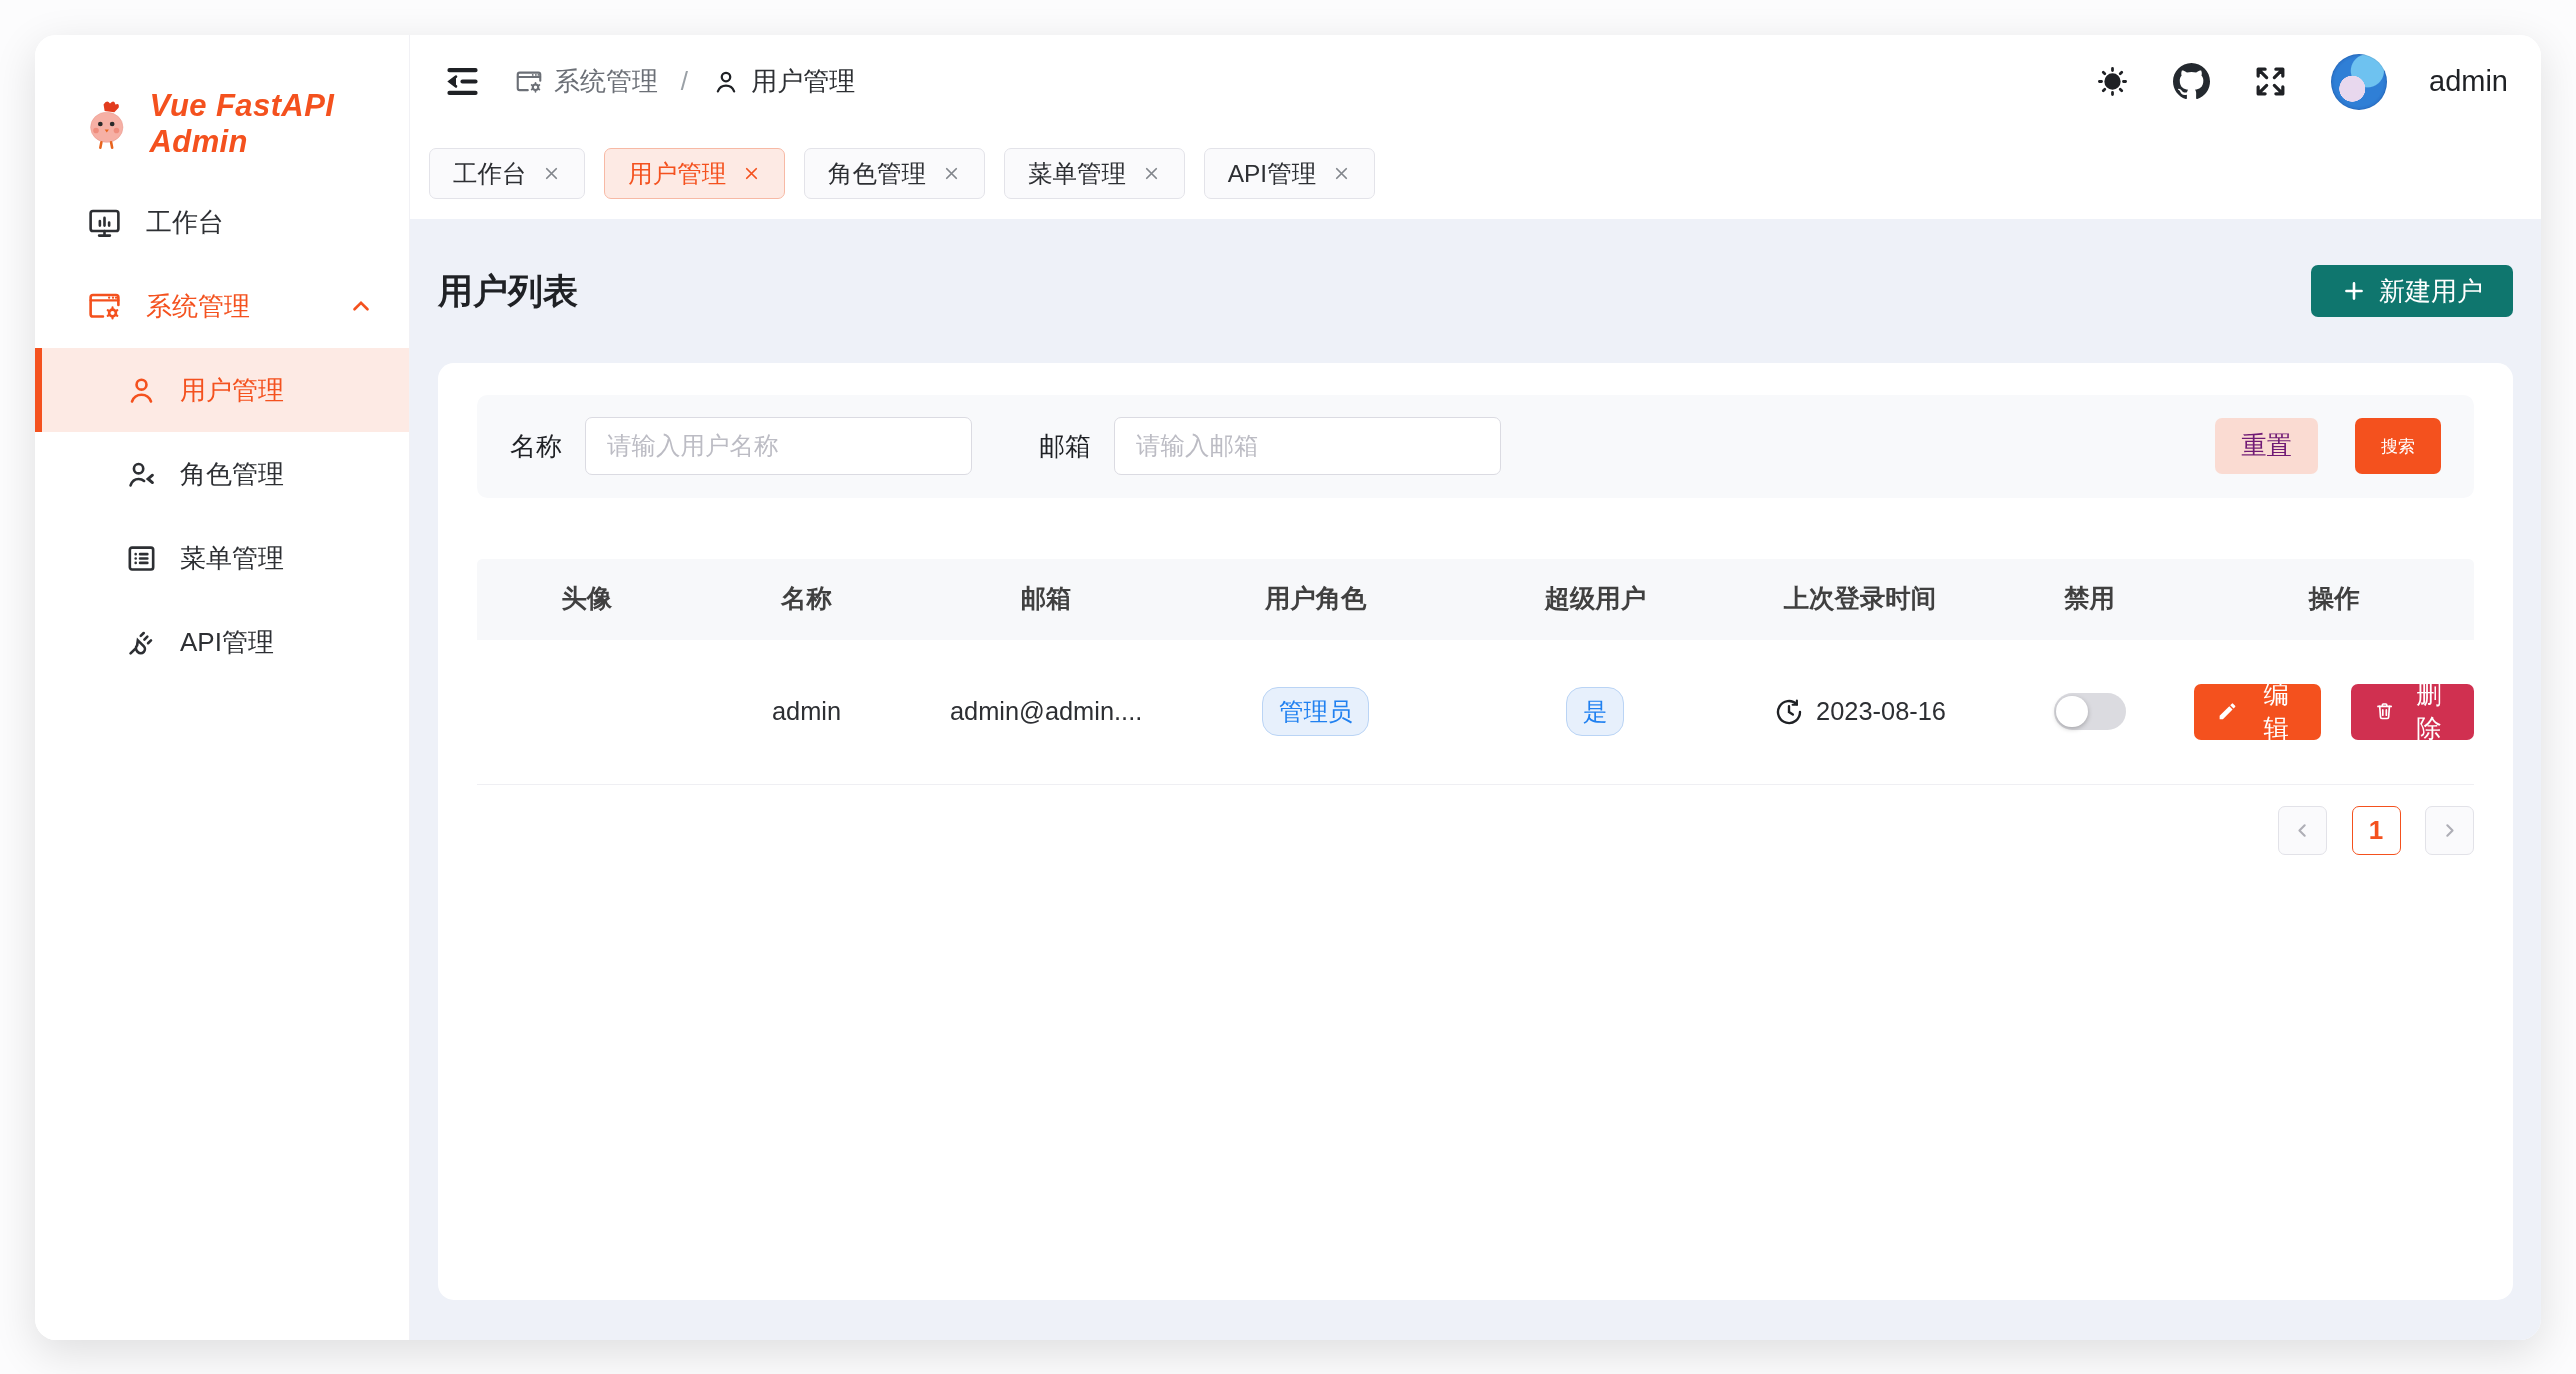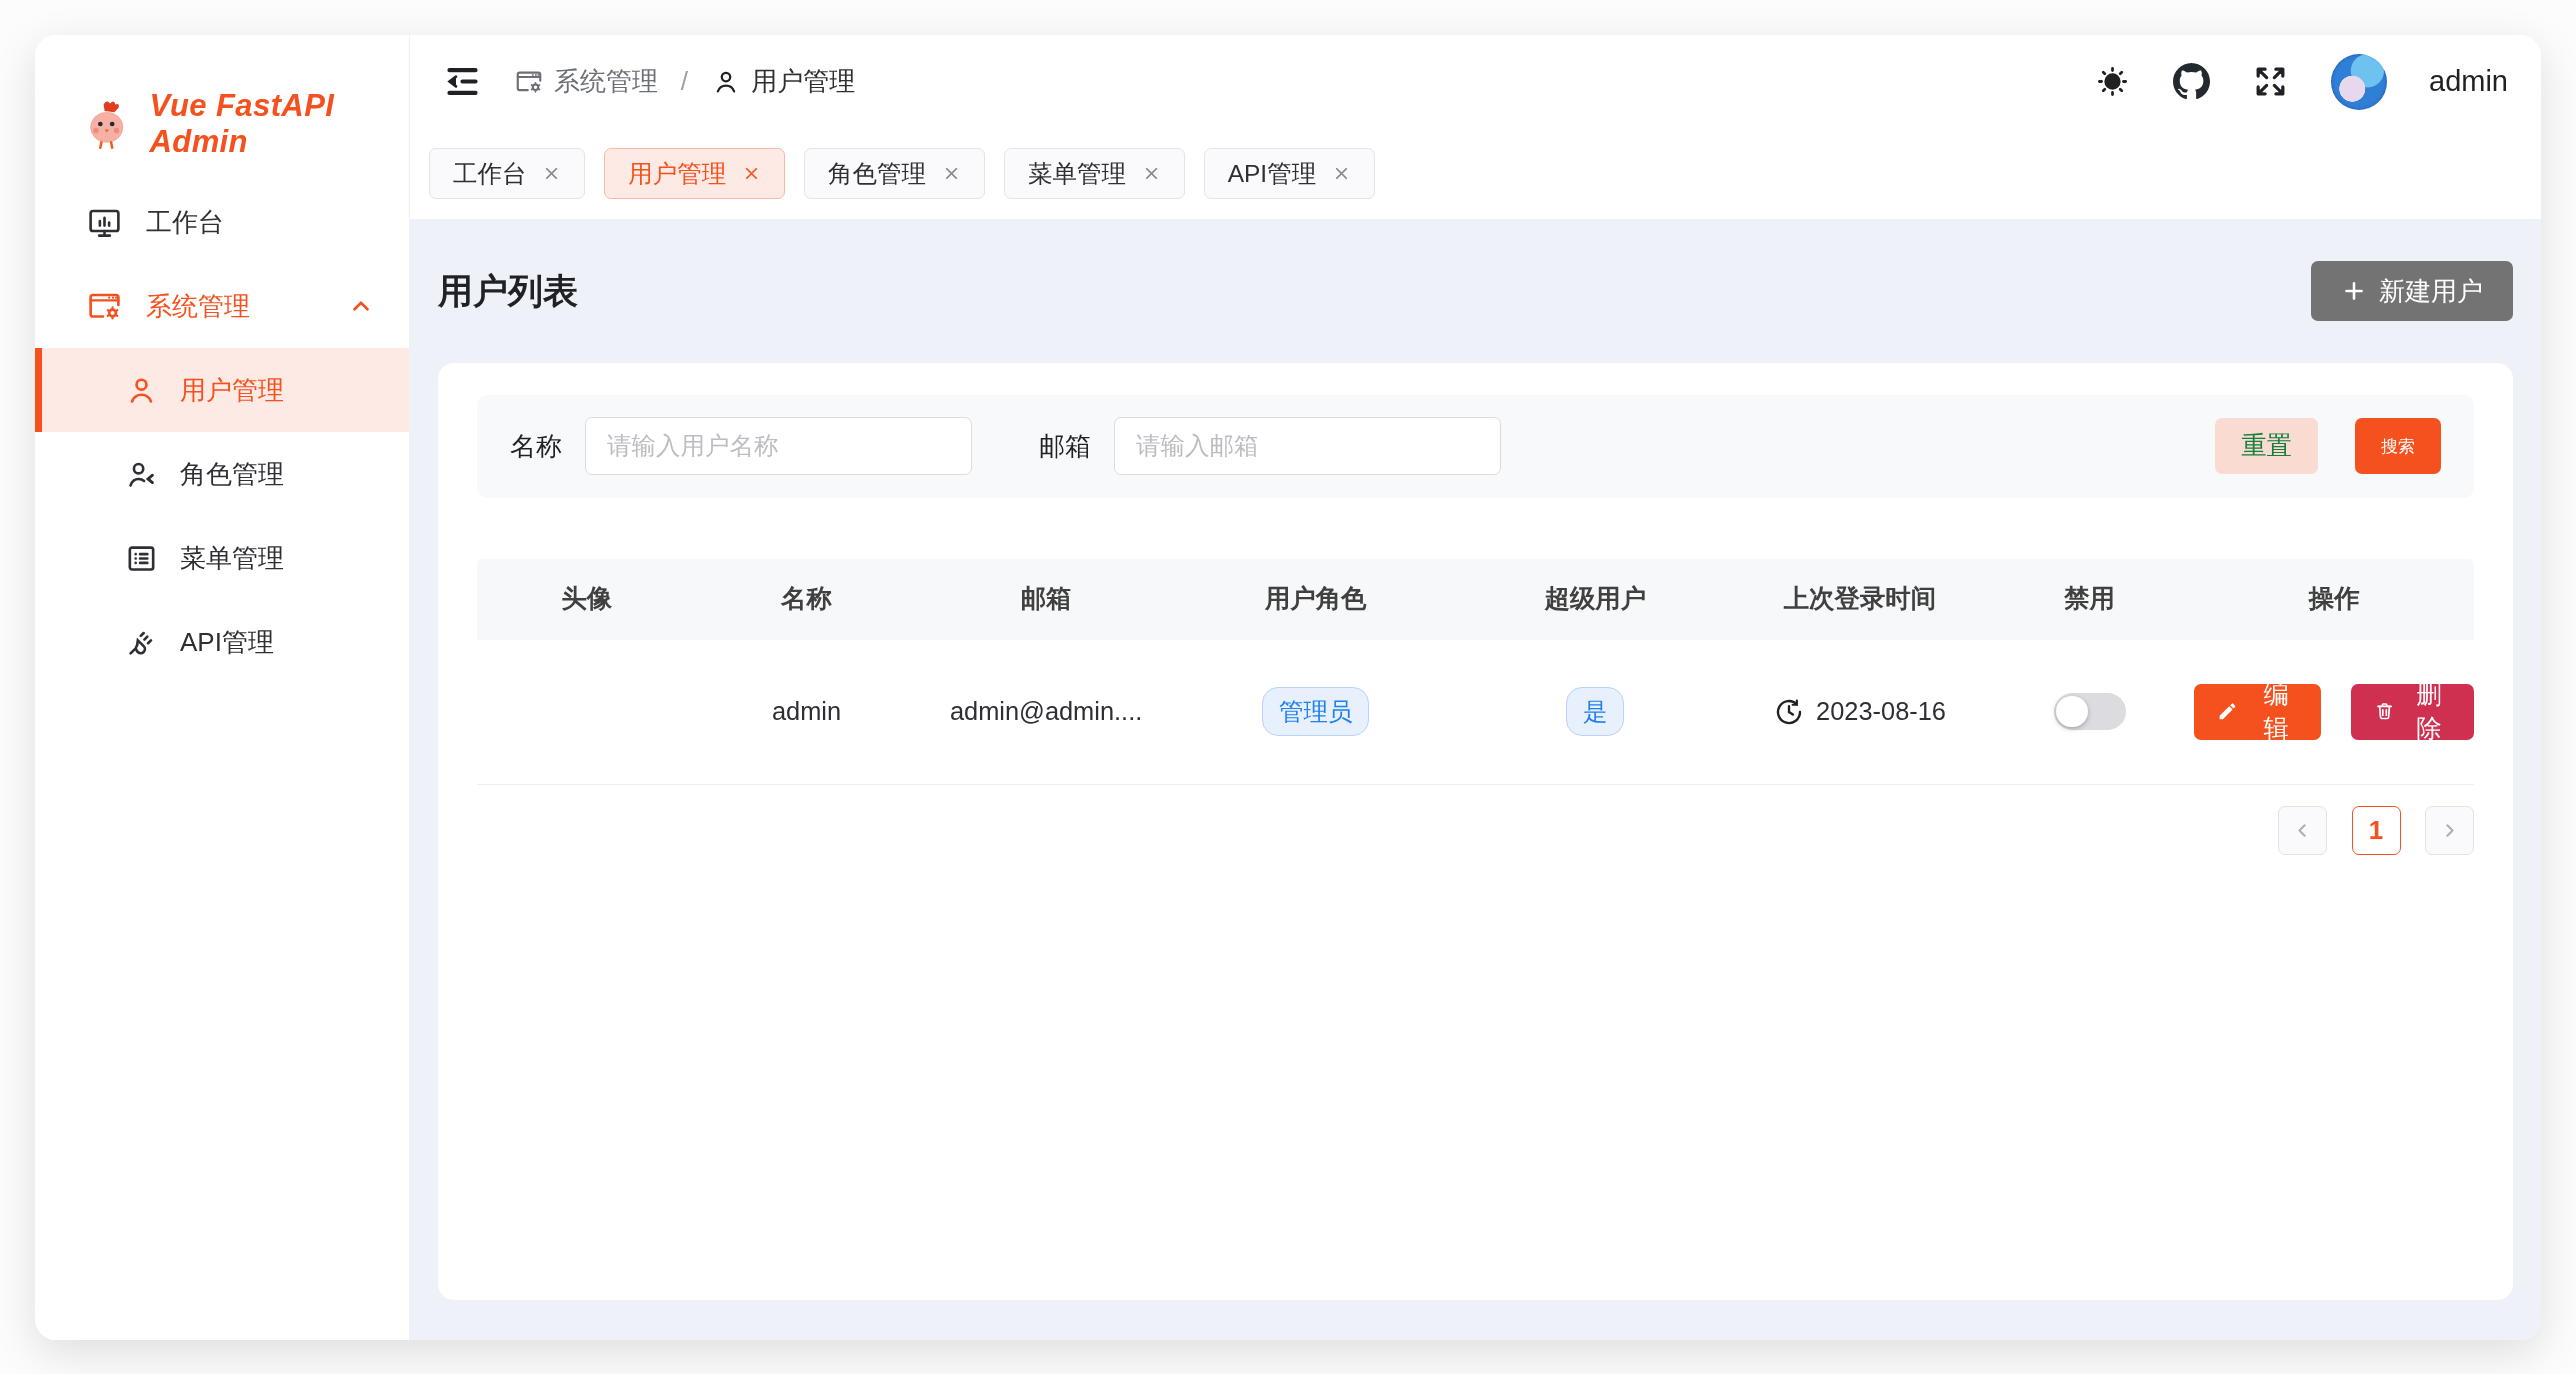--- a/index.html
+++ b/index.html
@@ -57,7 +57,7 @@
   .page-title { font-size:35px; font-weight:bold; color:#1f2125; }
   .btn { border:none; display:inline-flex; align-items:center; justify-content:center;
     gap:12.3px; cursor:pointer; font-family:inherit; }
-  .btn-new { height:60px; padding:0 30px; background:#737373; color:#fff; font-size:26px;
+  .btn-new { height:52px; padding:0 30px; background:#0f766e; color:#fff; font-size:26px;
     border-radius:7px; }
   .btn-new .plus { width:26px; height:26px; }
 

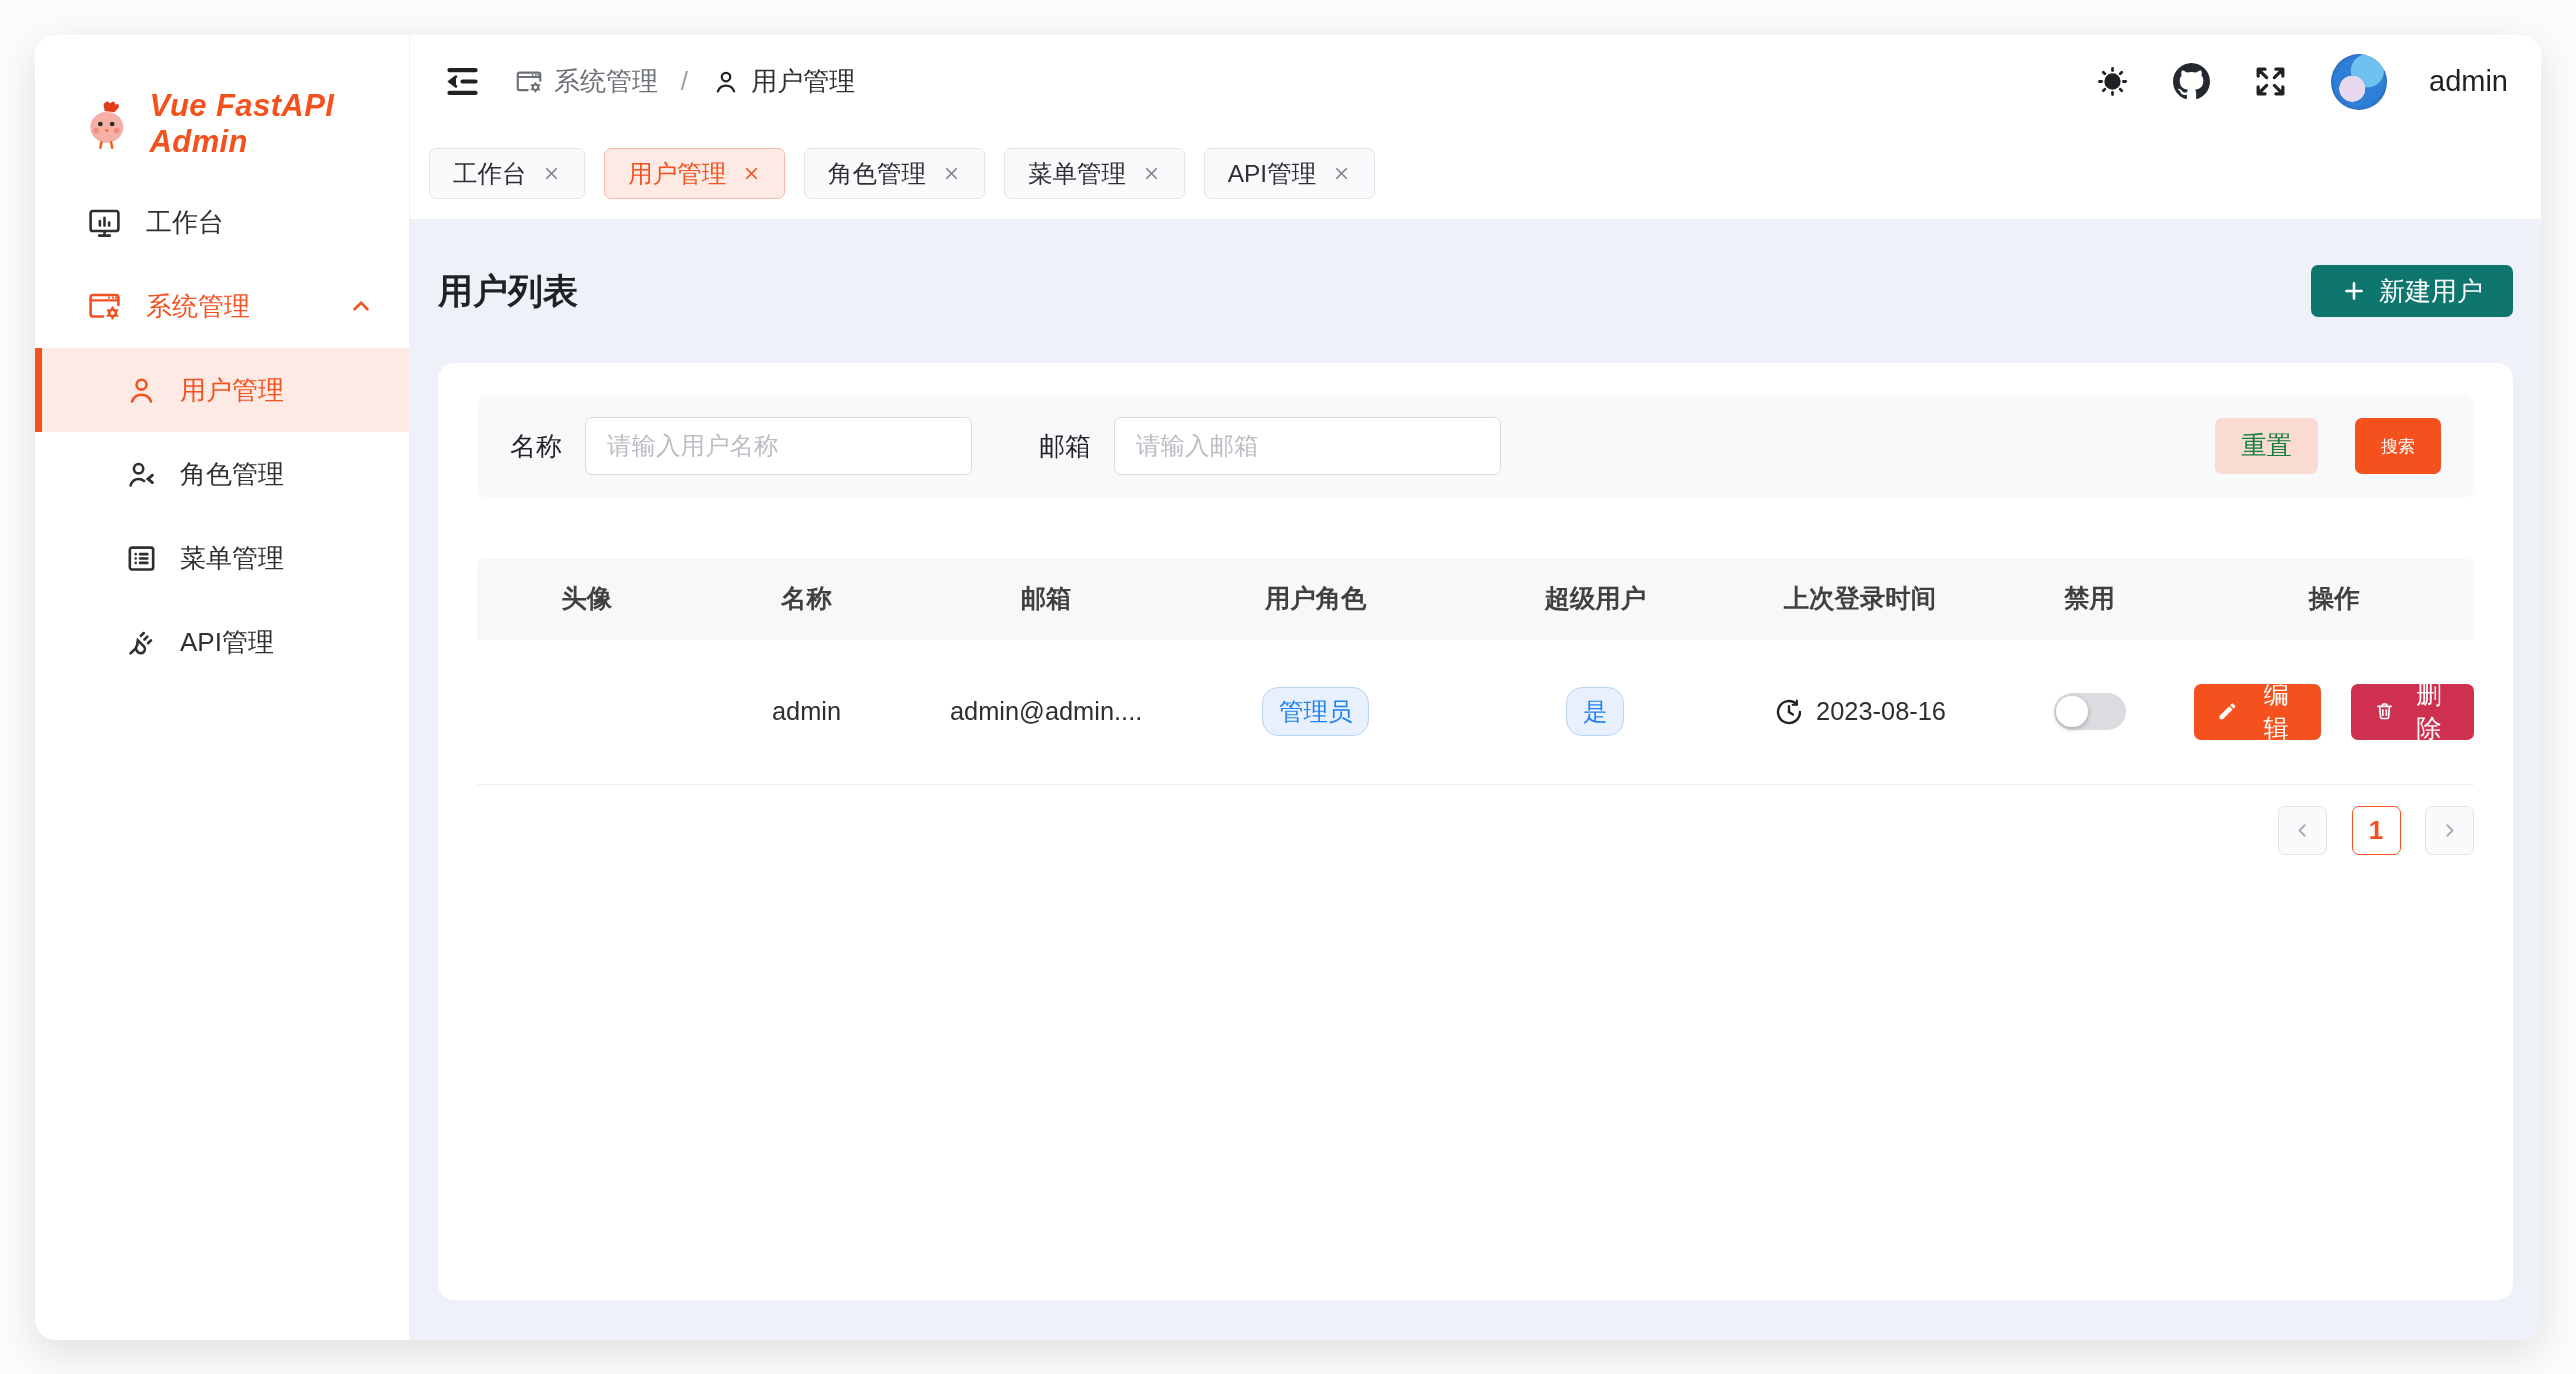--- a/index.html
+++ b/index.html
@@ -73,7 +73,7 @@
   .field input::placeholder { color:#bcbcc4; }
   .field + .field { margin-left:67px; }
   .panel-actions { margin-left:auto; display:flex; gap:37px; }
-  .btn-reset { height:56px; padding:0 26px; background:#fadbd2; color:#15803d;
+  .btn-reset { height:56px; padding:0 26px; background:#fadbd2; color:#701a75;
     font-size:25.4px; border-radius:7px;margin-left:40px; }
   .btn-search { height:56px; padding:0 26px; background:#f4511e; color:#fff;
     font-size:17px; border-radius:7px; }

